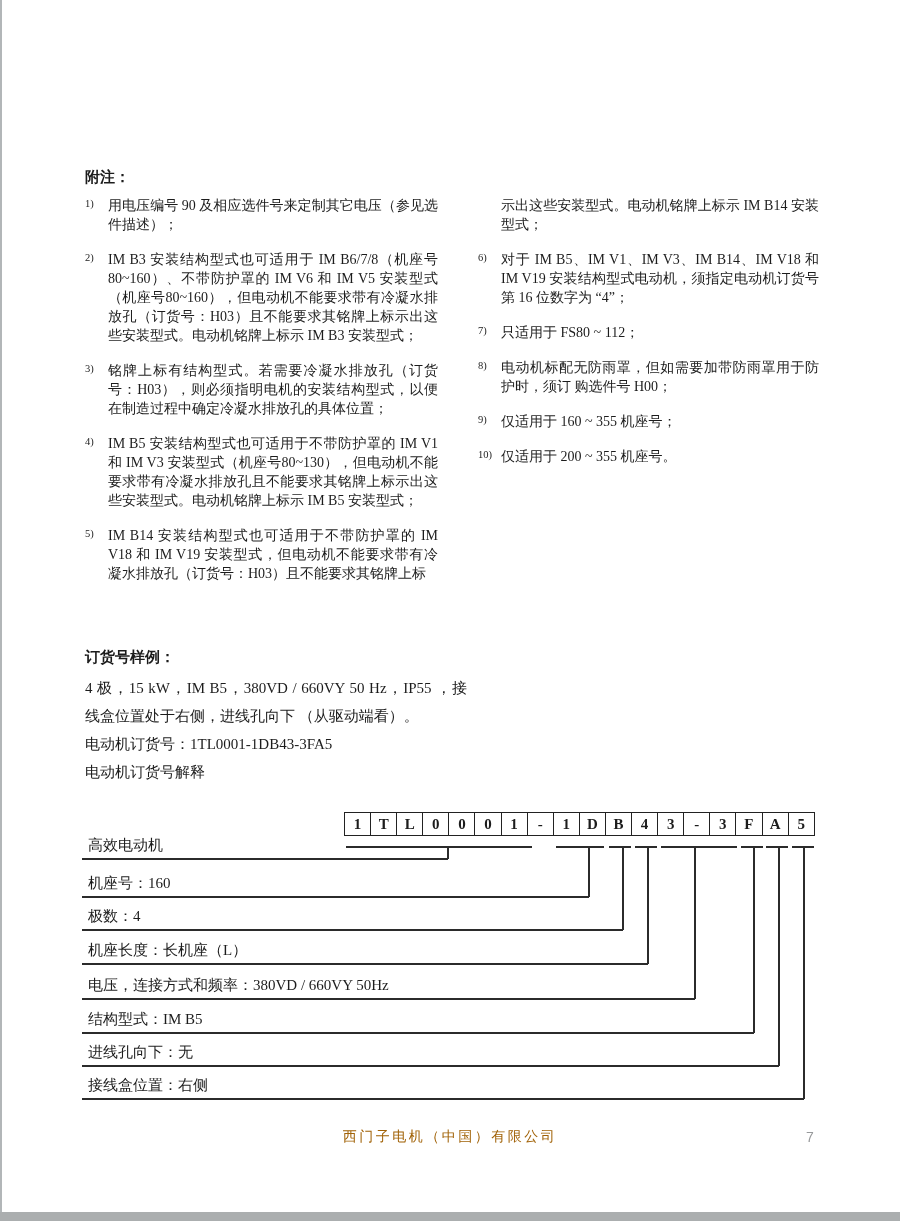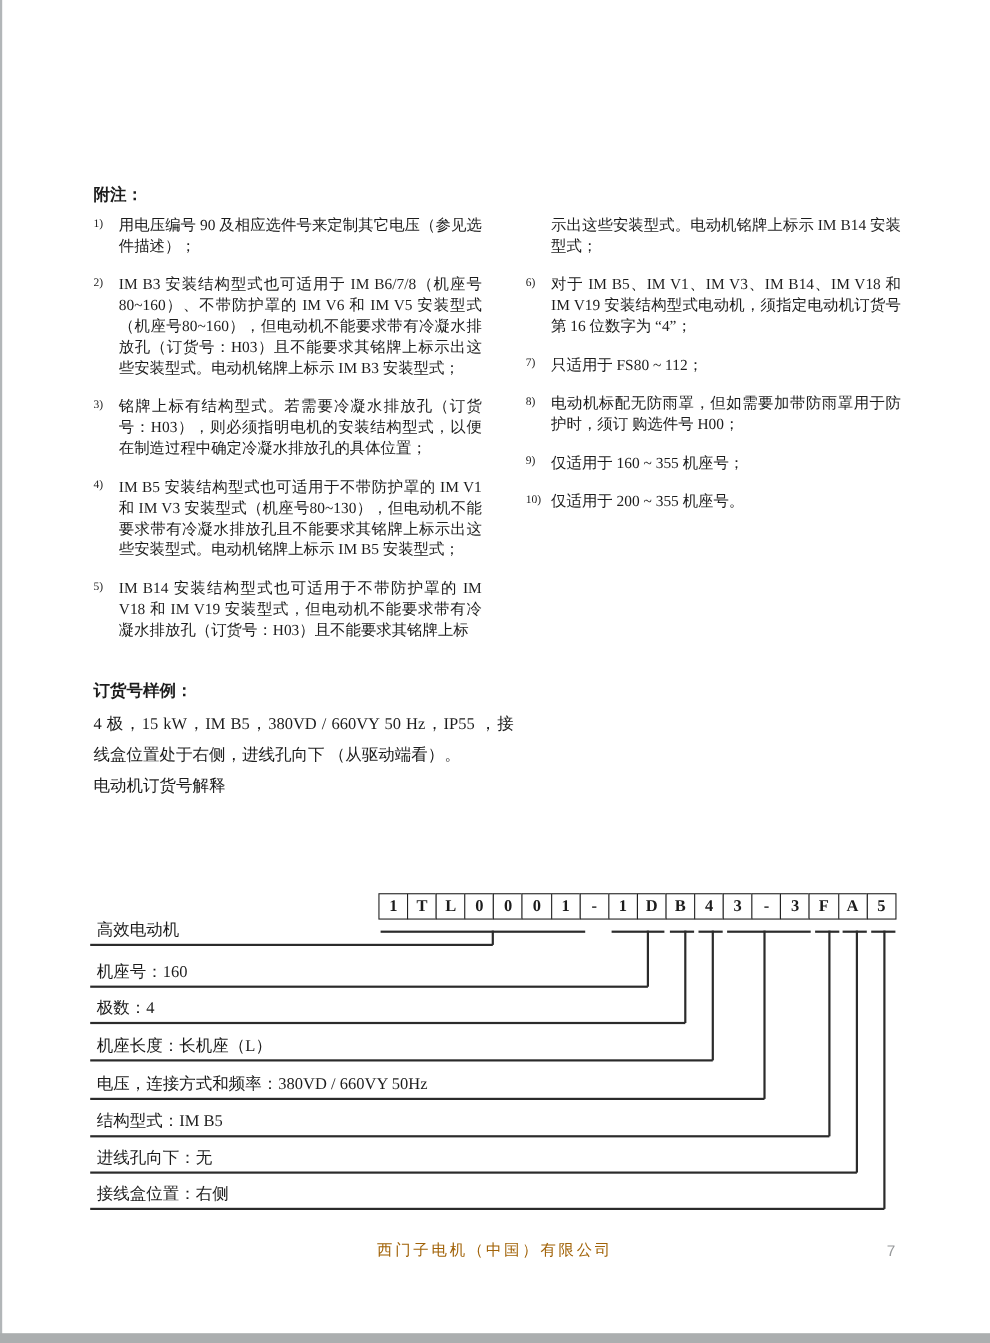--- a/index.html
+++ b/index.html
@@ -20,7 +20,7 @@
   .fn-num{flex:0 0 23px;font-size:10.5px;line-height:18px;position:relative;top:-1px;}
   .fn-body{flex:1 1 auto;font-size:14px;line-height:19px;text-align:justify;}
 
-  .order-example{position:absolute;left:85px;top:619px;width:382px;}
+  .order-example{position:absolute;left:85px;top:648px;width:382px;}
   .oe-heading{font-size:15px;font-weight:bold;margin:0 0 7px 0;}
   .oe-line{margin:0;font-size:15px;line-height:28px;text-align:justify;}
 

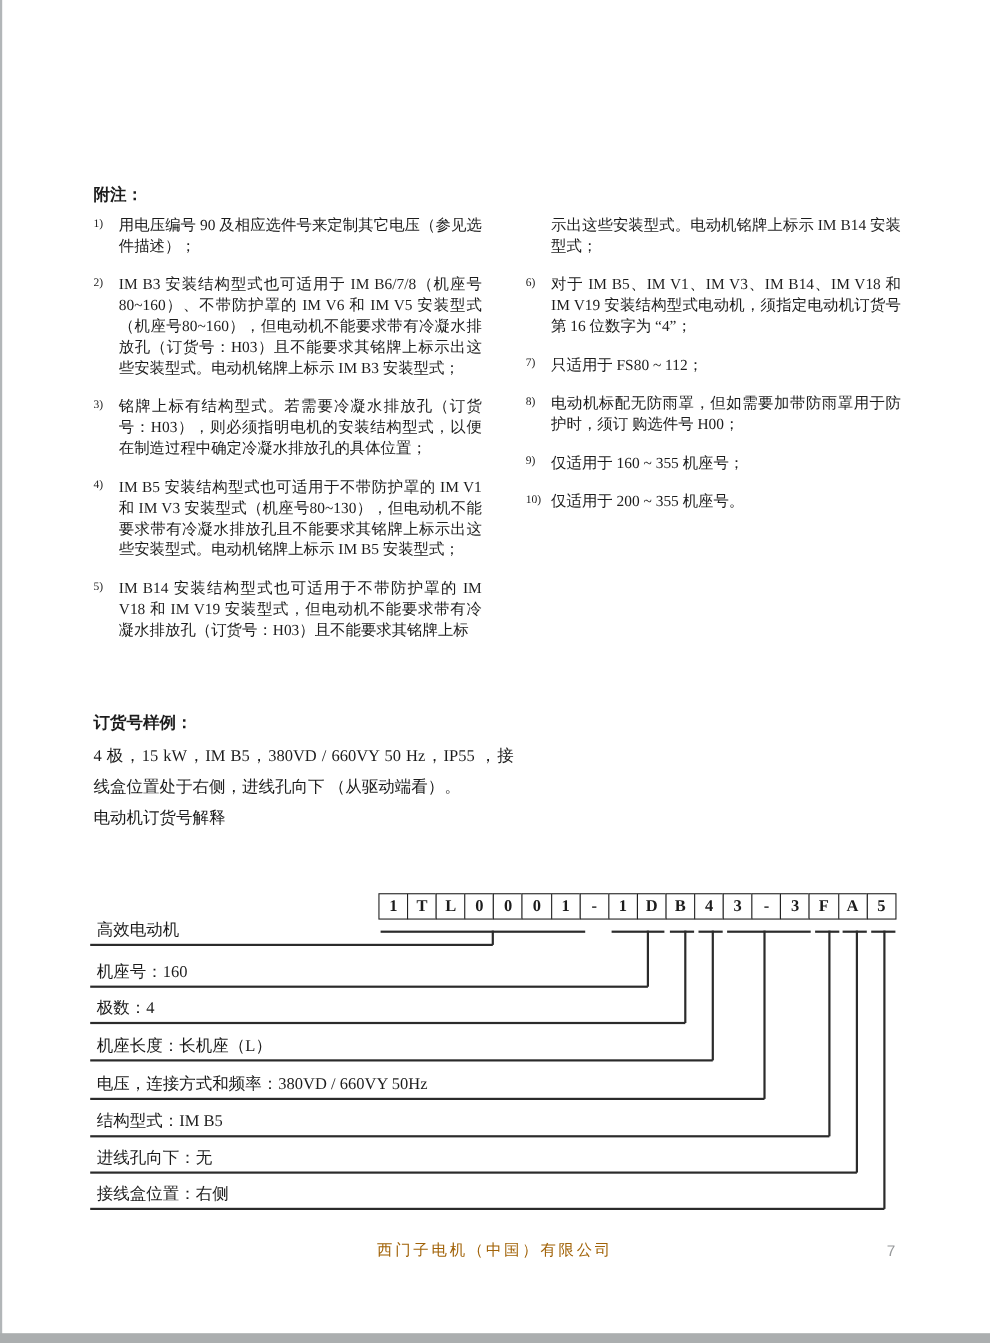--- a/index.html
+++ b/index.html
@@ -106,6 +106,7 @@
   <div class="order-example">
     <div class="oe-heading">订货号样例：</div>
     <p class="oe-line">4 极，15 kW，IM B5，380VD / 660VY 50 Hz，IP55 ，接线盒位置处于右侧，进线孔向下 （从驱动端看）。</p>
+    <p class="oe-line">电动机订货号：1TL0001-1DB43-3FA5</p>
     <p class="oe-line">电动机订货号解释</p>
   </div>
 

